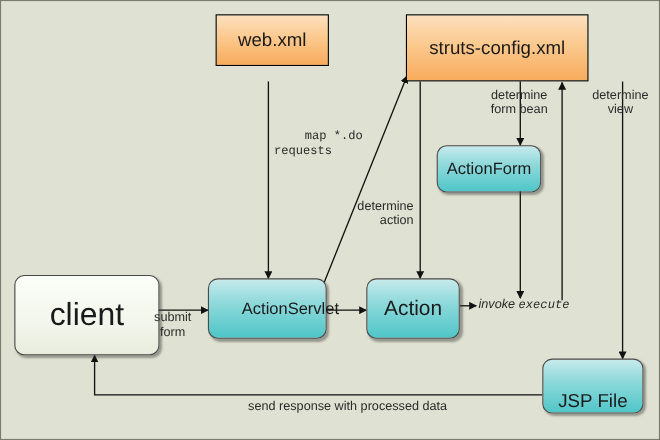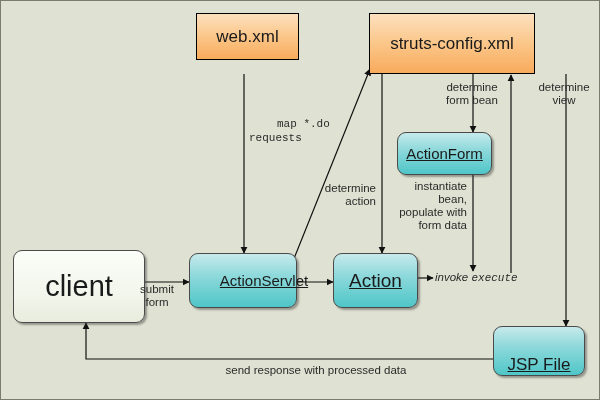--- a/index.html
+++ b/index.html
@@ -44,7 +44,6 @@
     border-radius: 9px;
     background: linear-gradient(to bottom, #c7eaec 0%, #8fd9db 40%, #4fc6c8 100%);
     box-shadow: 2px 2px 2px rgba(60,60,60,0.45);
-    text-decoration: underline;
   }
   .node-white {
     border: 1.5px solid #4a4a4a;

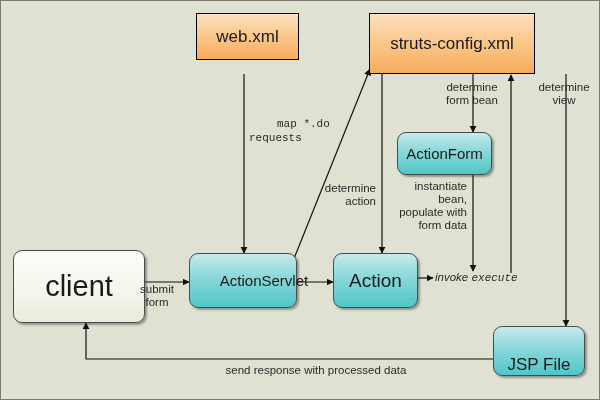--- a/index.html
+++ b/index.html
@@ -142,9 +142,6 @@
   <div class="lbl center" style="left:527px; top:80px; width:72px;">determine
 view</div>
 
-  <div class="lbl right" style="left:386px; top:179px; width:80px;">instantiate bean,
-populate with
-form data</div>
 
   <div class="lbl center" style="left:126px; top:282px; width:60px;">submit
 form</div>

